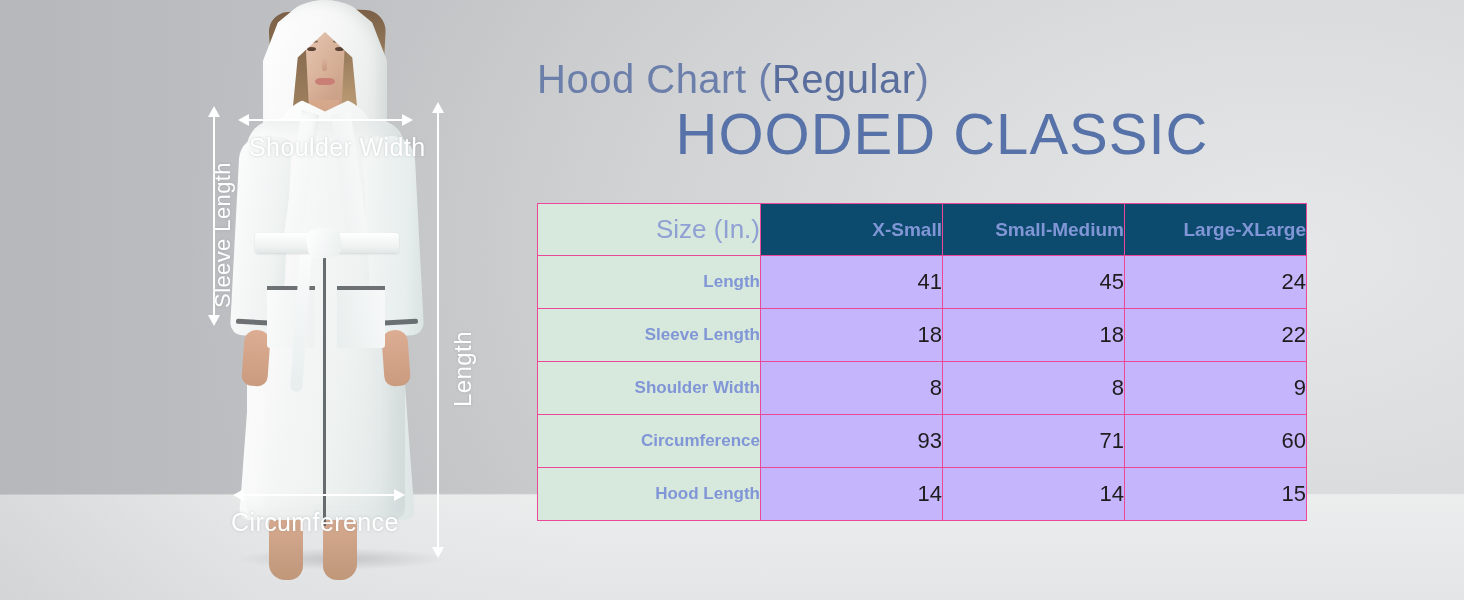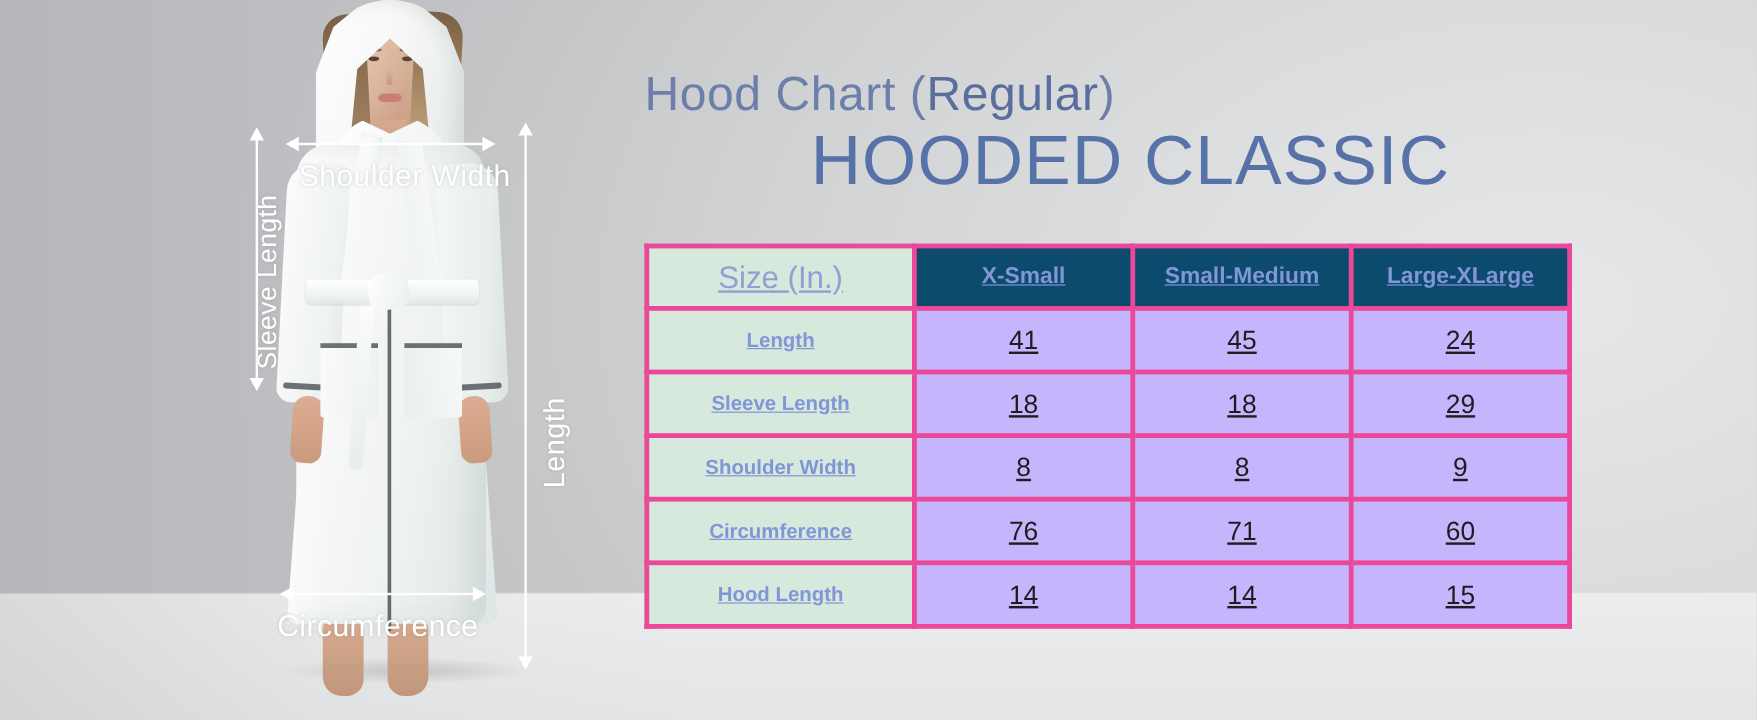--- a/index.html
+++ b/index.html
@@ -294,10 +294,9 @@
     table-layout: fixed;
   }
   #size-table td, #size-table th {
-    border: 4px solid #ec4899;
-    text-align: center;
+    border: 1px solid #ec4899;
+    text-align: right;
     vertical-align: middle;
-    text-decoration: underline;
   }
   #size-table col.c-label { width: 223px; }
   #size-table col.c-data  { width: 182px; }

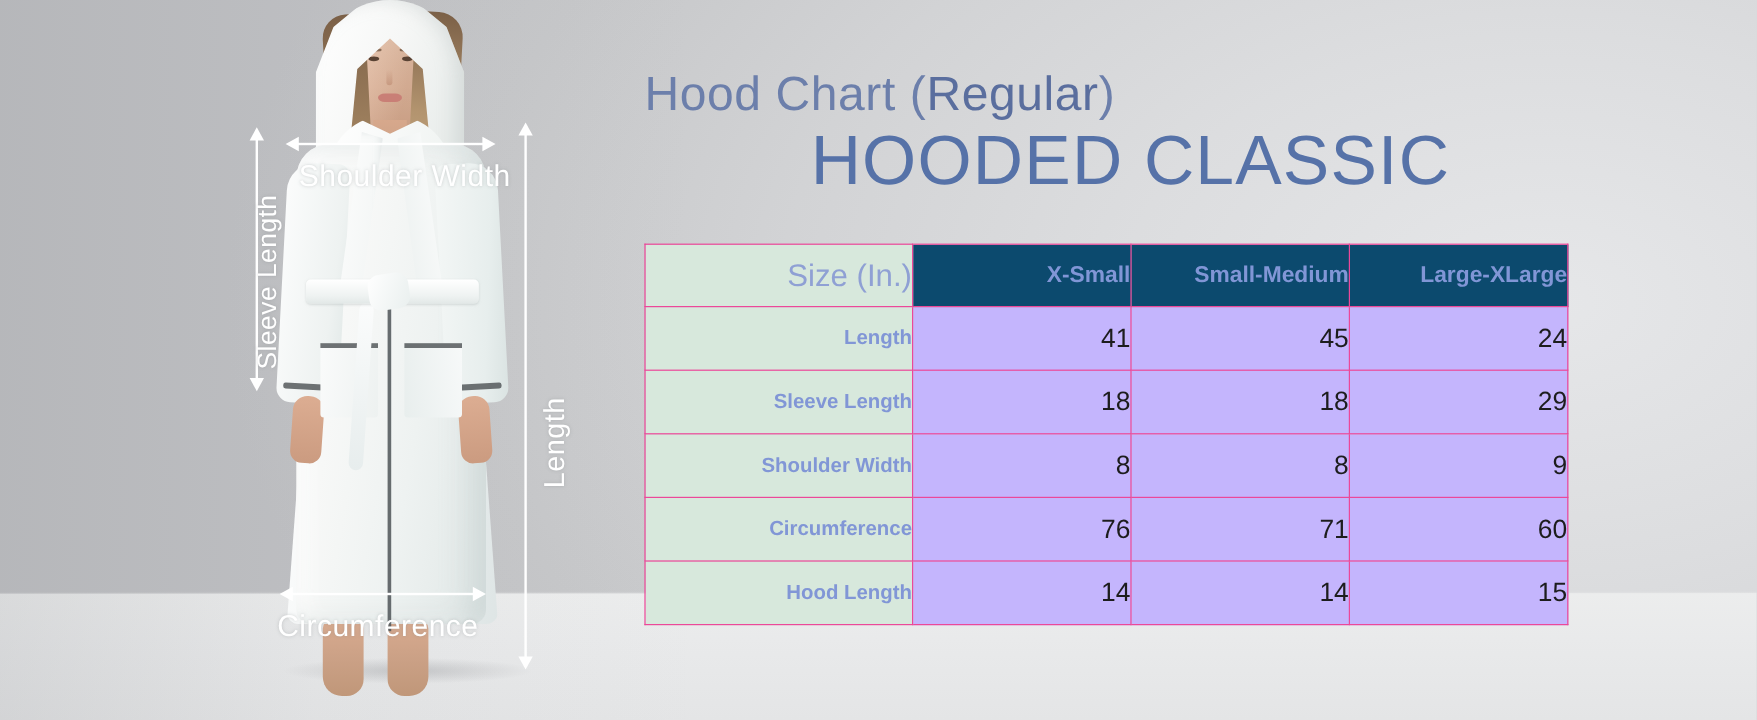--- a/index.html
+++ b/index.html
@@ -423,7 +423,7 @@
         <td class="row-label">Sleeve Length</td>
         <td class="val">18</td>
         <td class="val">18</td>
-        <td class="val">29</td>
+        <td class="val">22</td>
       </tr>
       <tr>
         <td class="row-label">Shoulder Width</td>

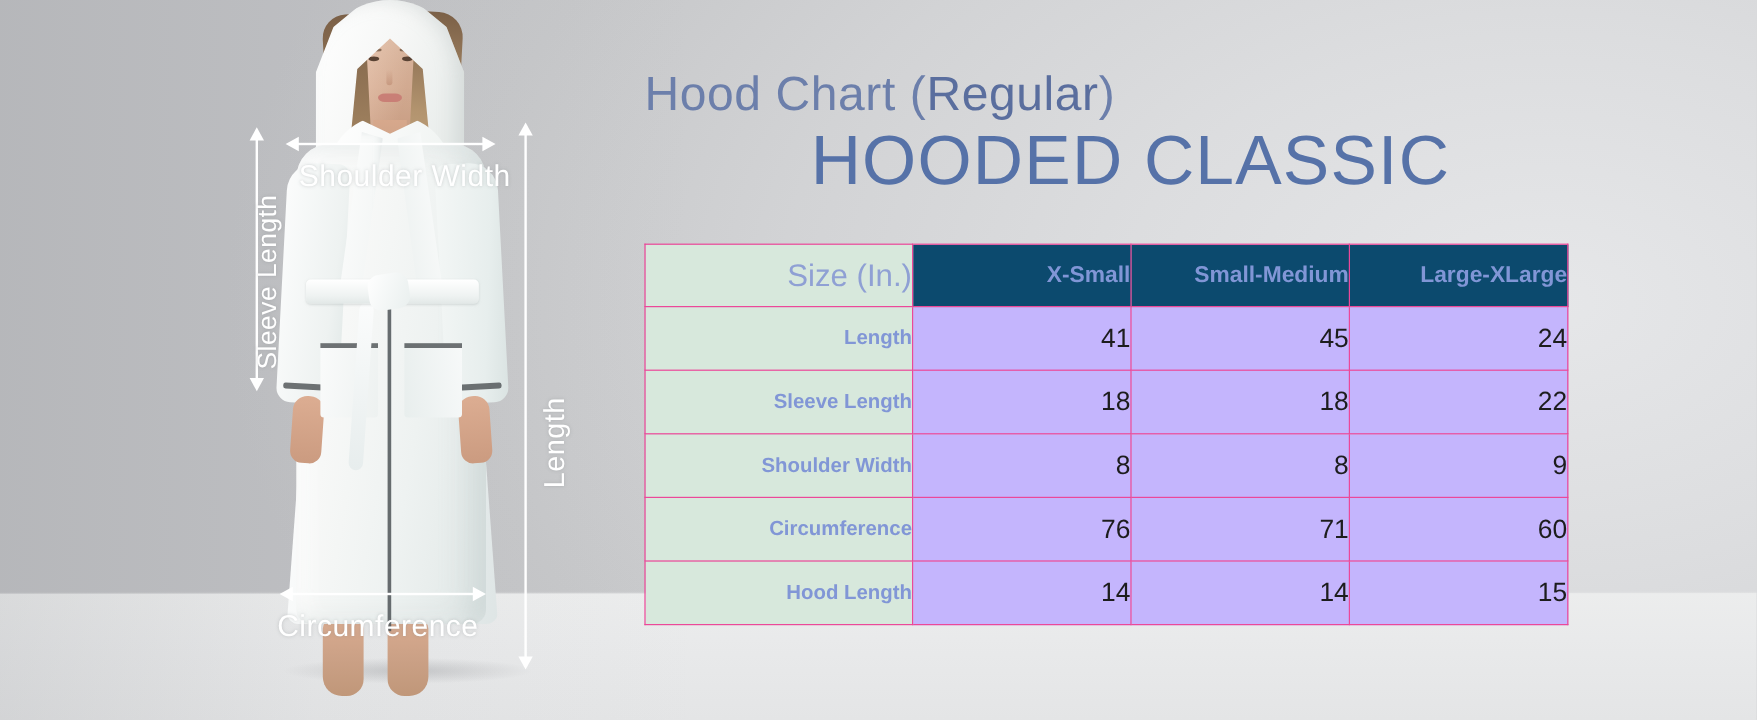--- a/index.html
+++ b/index.html
@@ -433,7 +433,7 @@
       </tr>
       <tr>
         <td class="row-label">Circumference</td>
-        <td class="val">76</td>
+        <td class="val">93</td>
         <td class="val">71</td>
         <td class="val">60</td>
       </tr>

